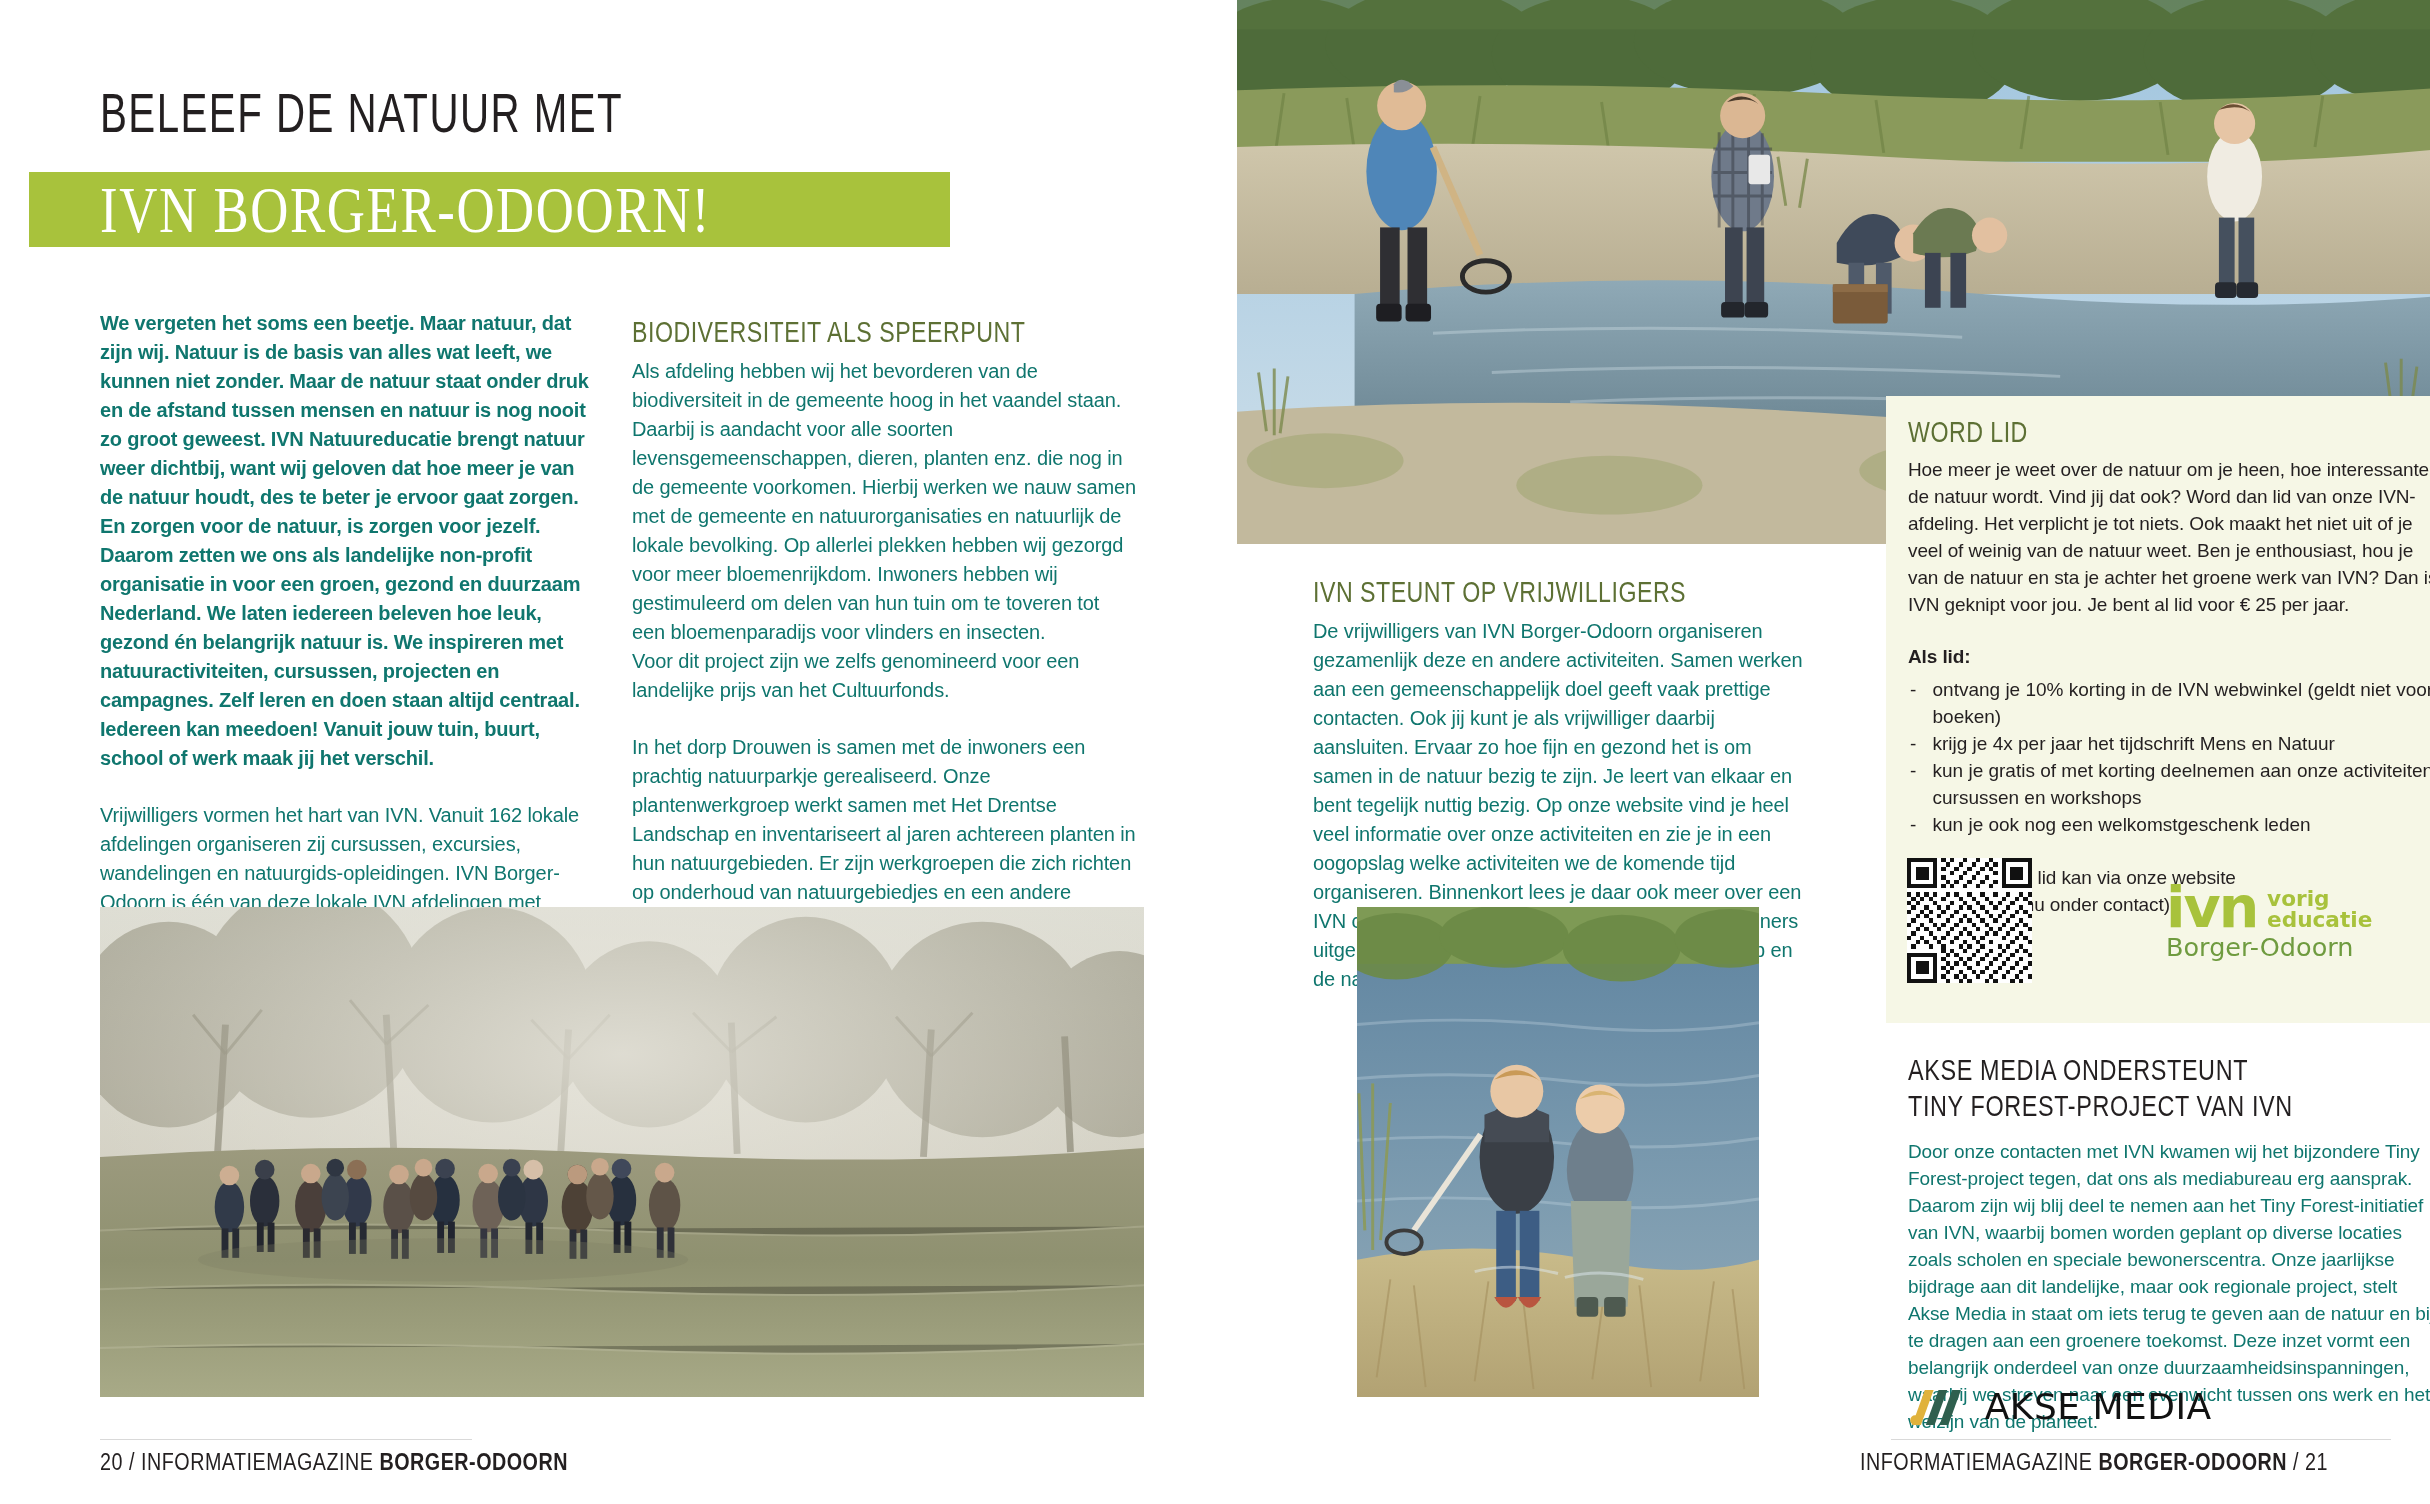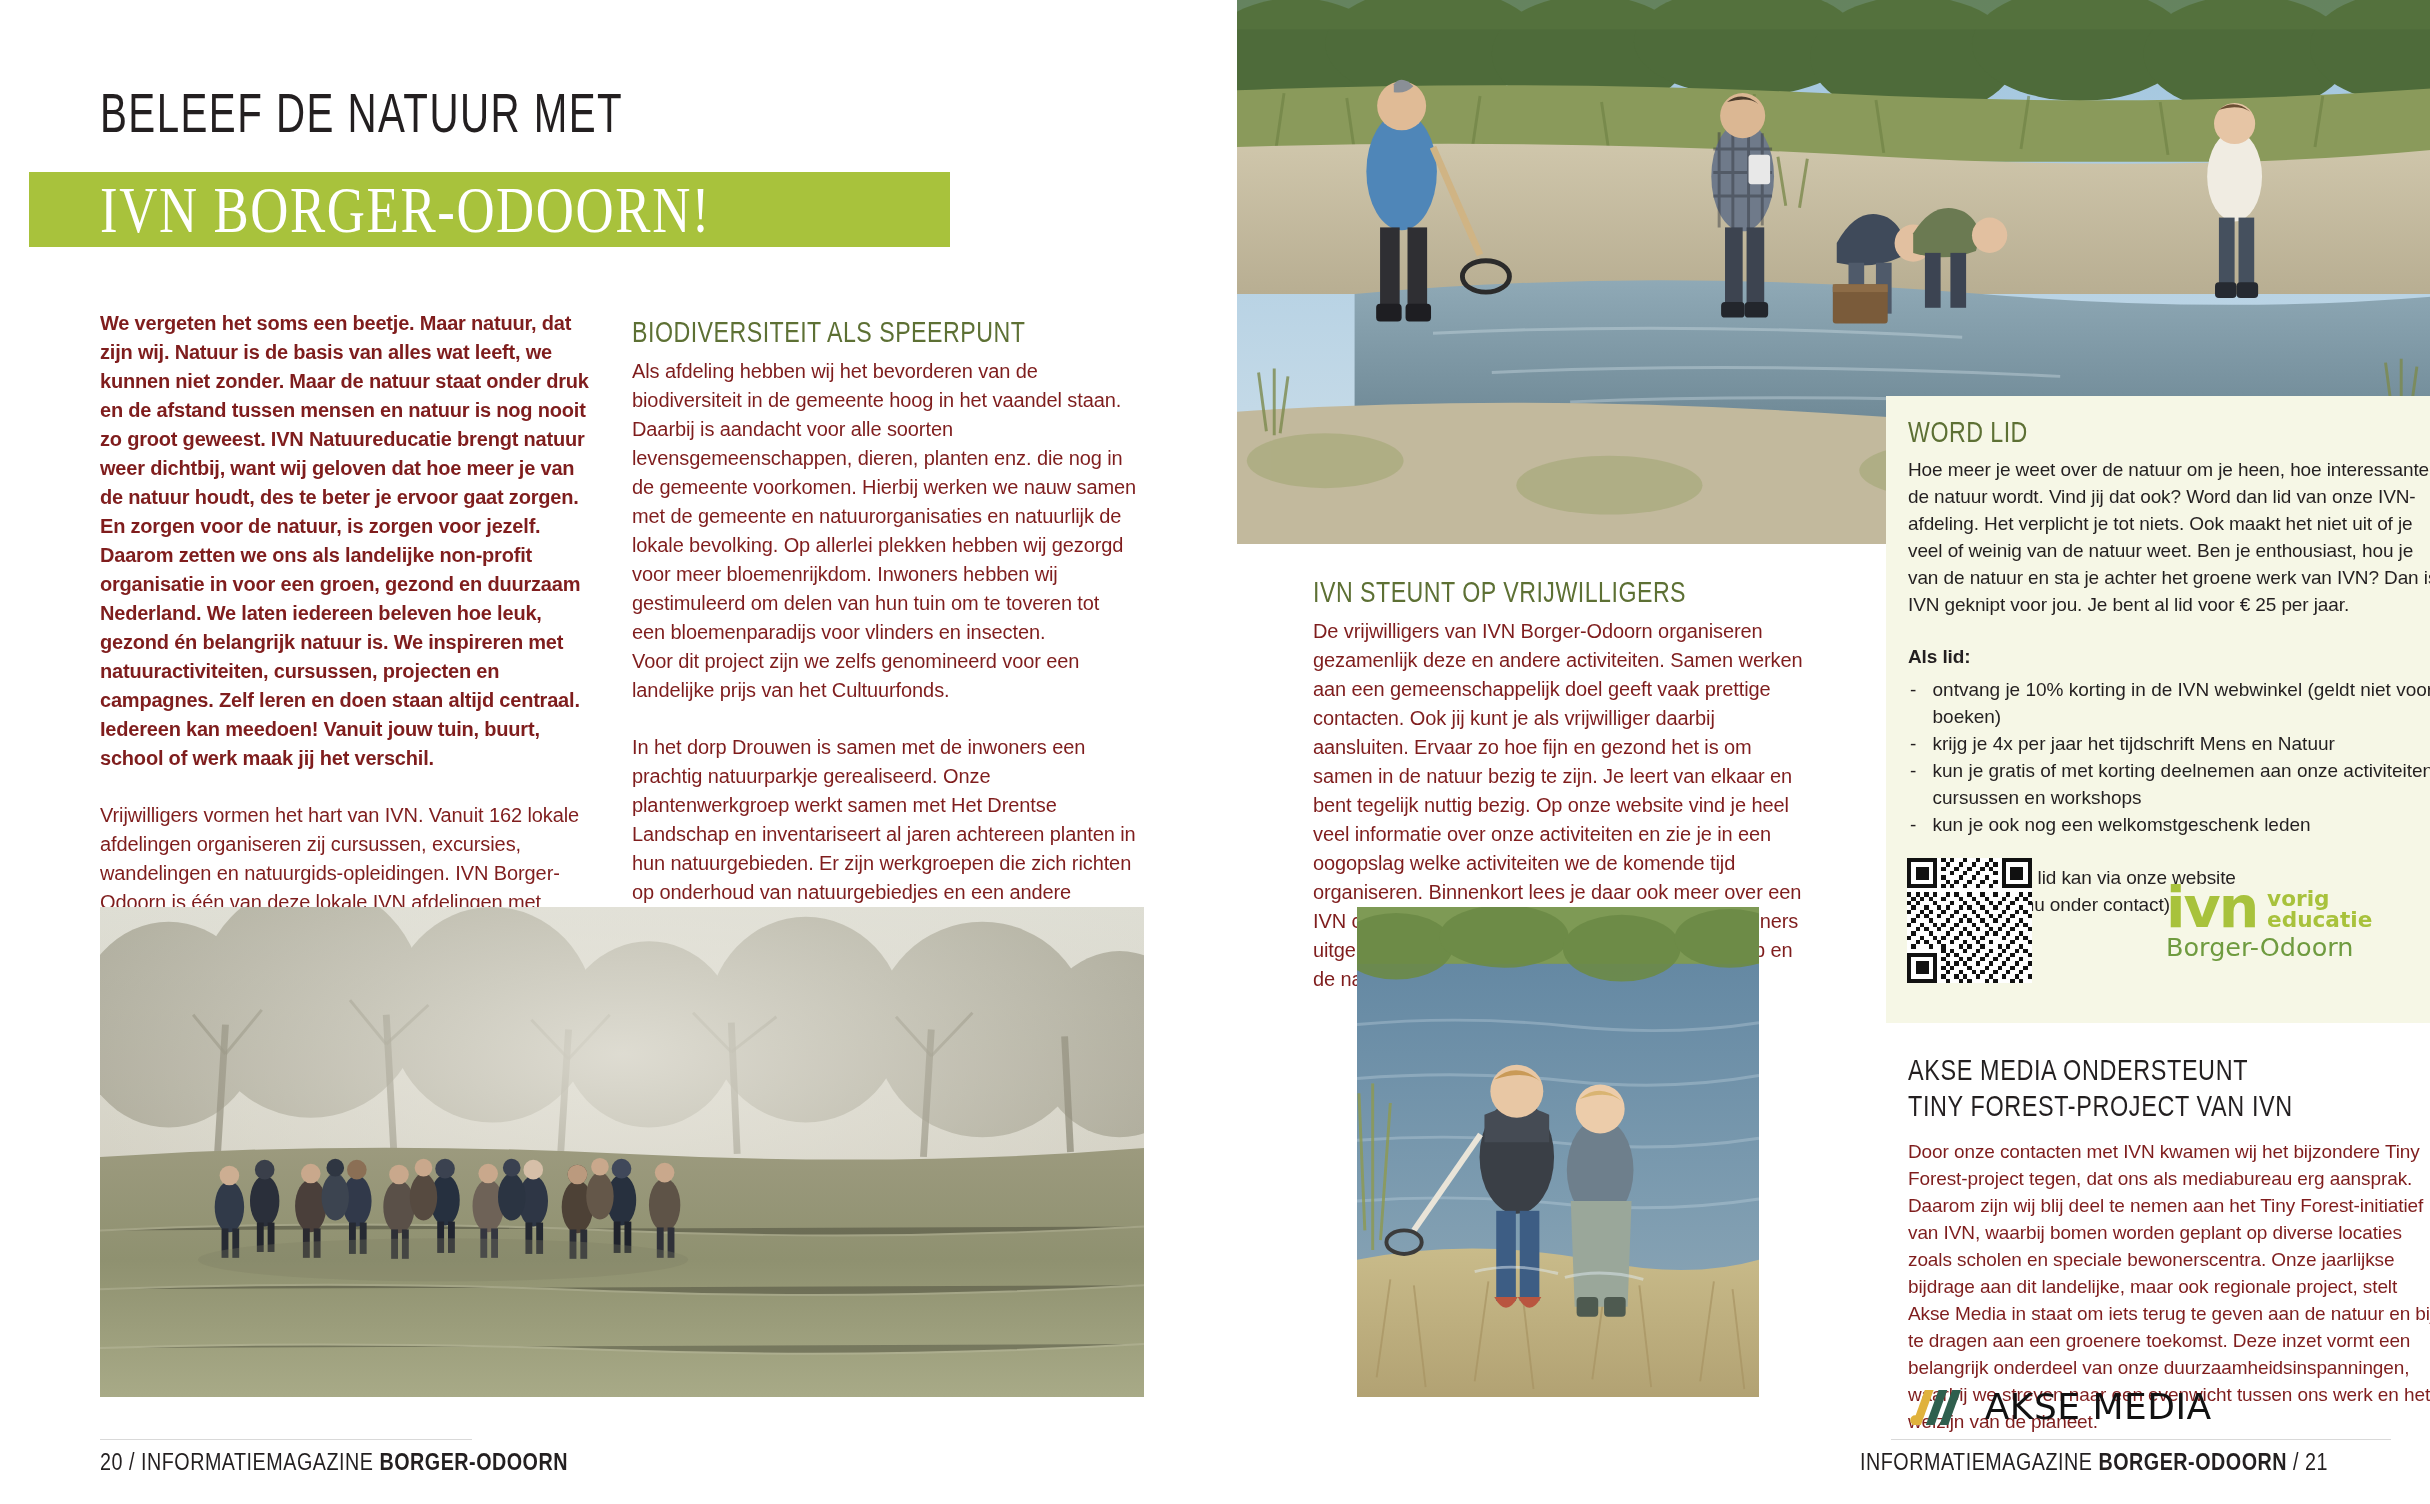--- a/index.html
+++ b/index.html
@@ -16,7 +16,7 @@
     font-family: "Liberation Sans", sans-serif;
     font-size: 20px;
     line-height: 29px;
-    color: #7f1d1d;
+    color: #0f766e;
     letter-spacing: -0.1px;
   }
   .body-txt.bold { font-weight: bold; letter-spacing: -0.2px; }

